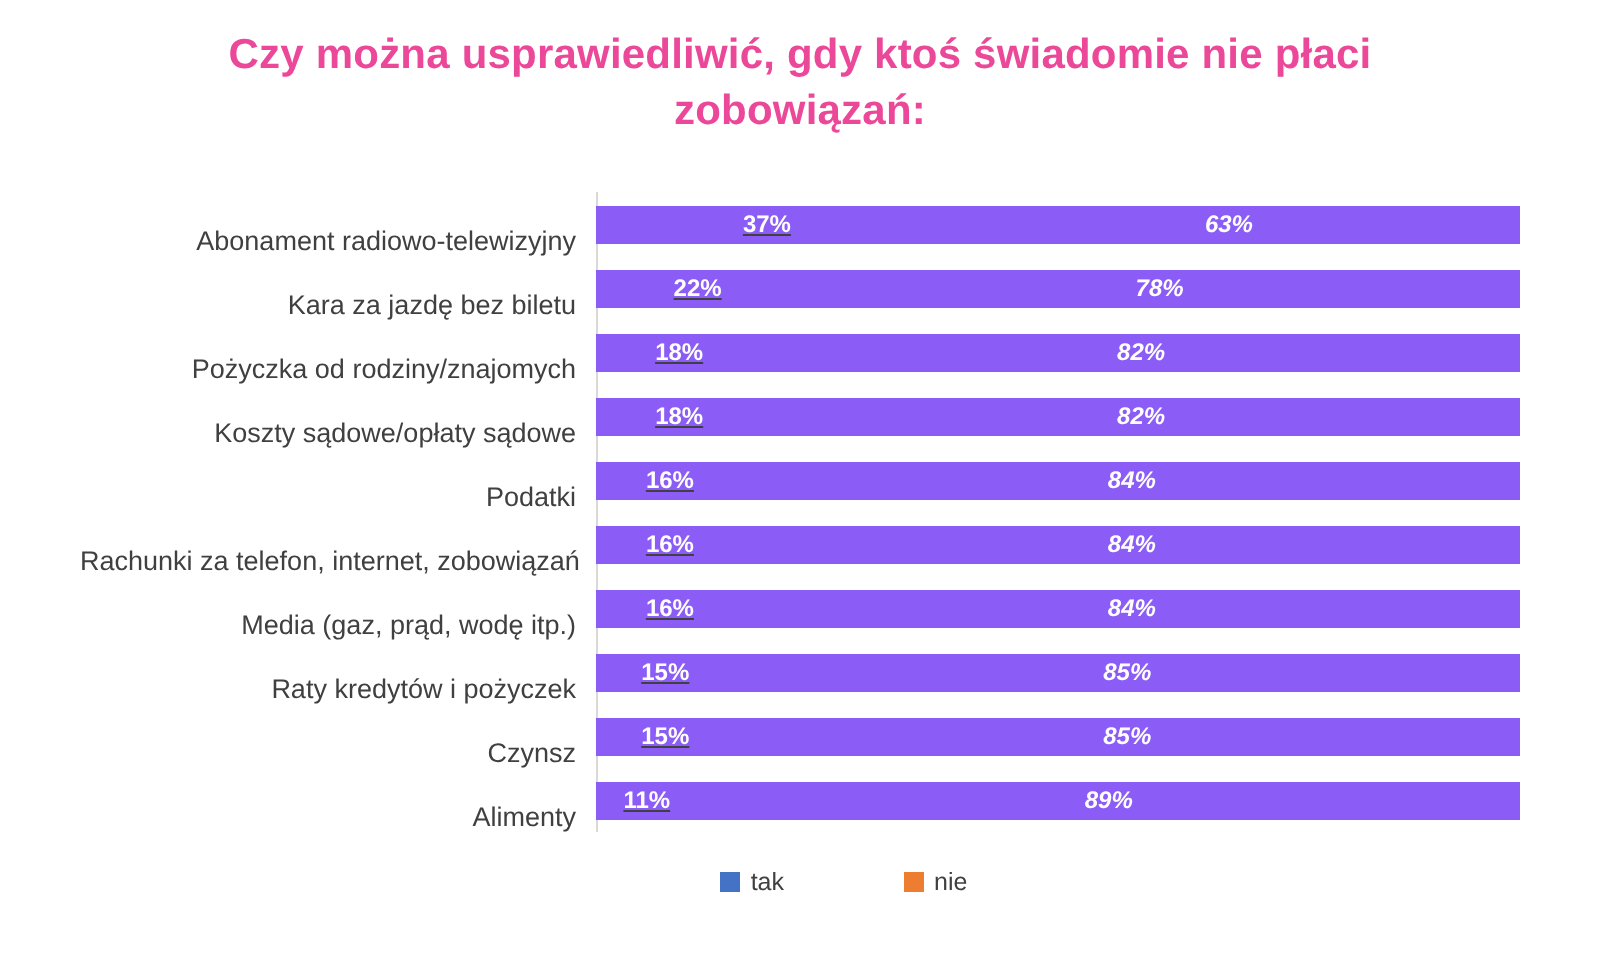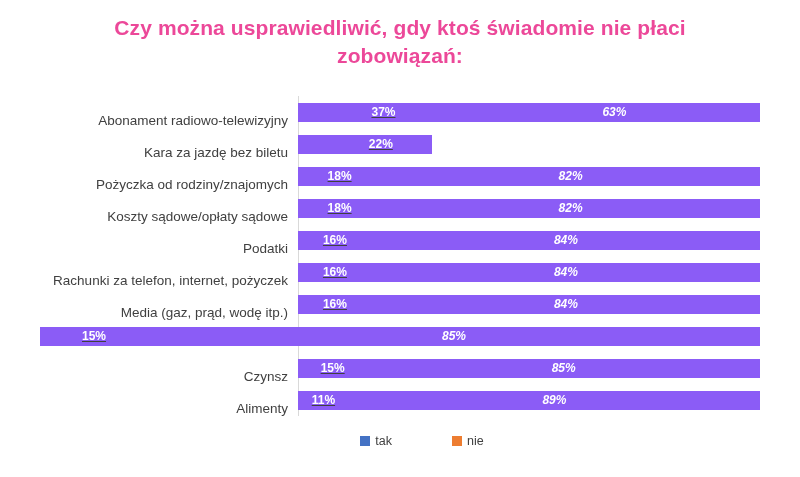--- a/index.html
+++ b/index.html
@@ -159,7 +159,7 @@
           <div class="row-label">Kara za jazdę bez biletu</div>
           <div class="bars">
             <div class="bar-track">
-              <div class="seg seg-tak" style="width: 22%; padding-left: 32px;">
+              <div class="seg seg-tak" style="width: 22%;">
                 <span class="seg-label">22%</span>
               </div>
             </div>

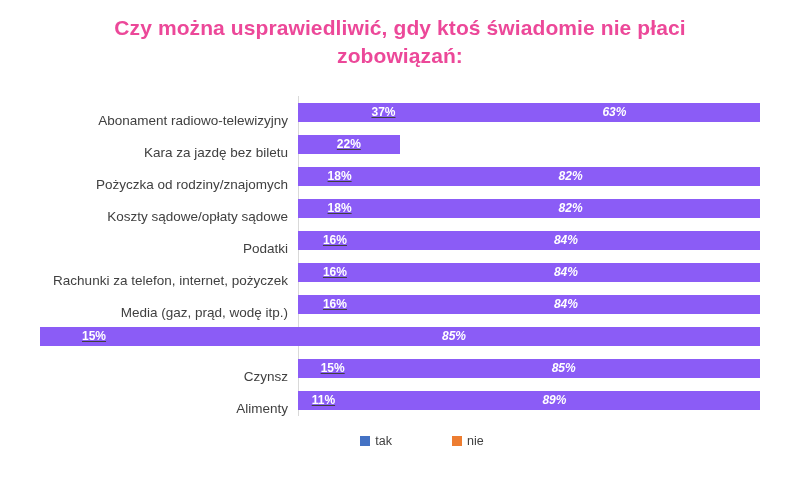--- a/index.html
+++ b/index.html
@@ -161,6 +161,9 @@
             <div class="bar-track">
               <div class="seg seg-tak" style="width: 22%;">
                 <span class="seg-label">22%</span>
+              </div>
+              <div class="seg seg-nie" style="width: 78%;">
+                <span class="seg-label">78%</span>
               </div>
             </div>
           </div>

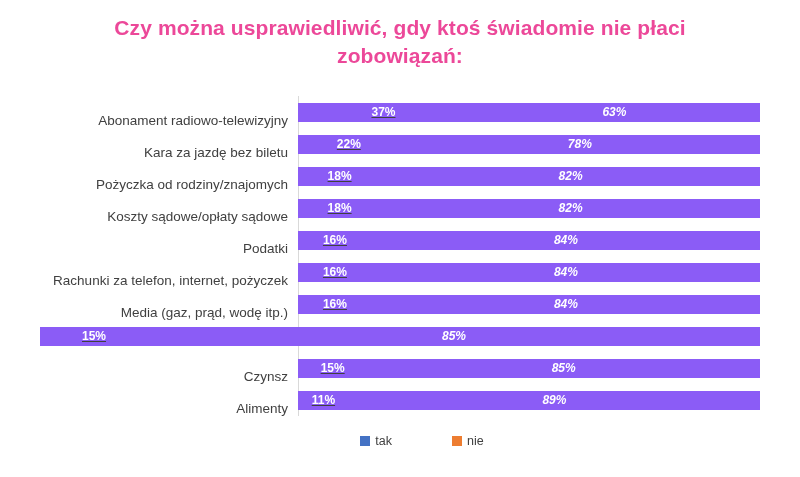--- a/index.html
+++ b/index.html
@@ -208,7 +208,7 @@
           </div>
         </div>
         <div class="row">
-          <div class="row-label">Rachunki za telefon, internet, pożyczek</div>
+          <div class="row-label">Rachunki za telefon, internet, zobowiązań</div>
           <div class="bars">
             <div class="bar-track">
               <div class="seg seg-tak" style="width: 16%;">

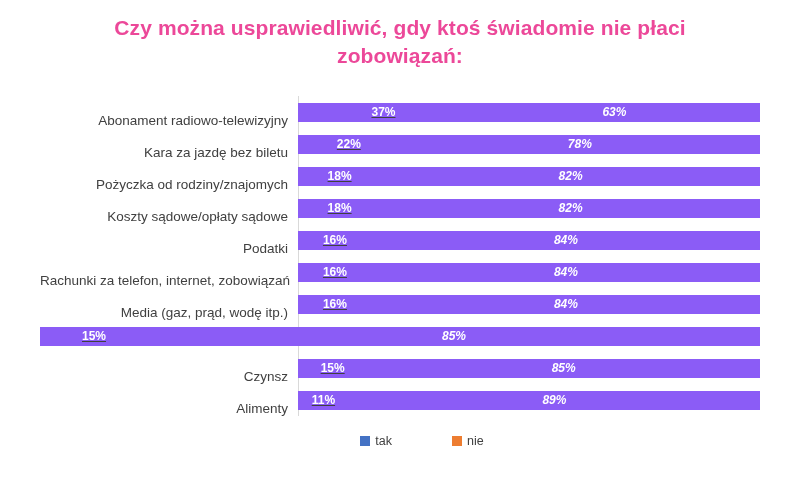--- a/index.html
+++ b/index.html
@@ -234,6 +234,7 @@
           </div>
         </div>
         <div class="row">
+          <div class="row-label">Raty kredytów i pożyczek</div>
           <div class="bars">
             <div class="bar-track">
               <div class="seg seg-tak" style="width: 15%;">

